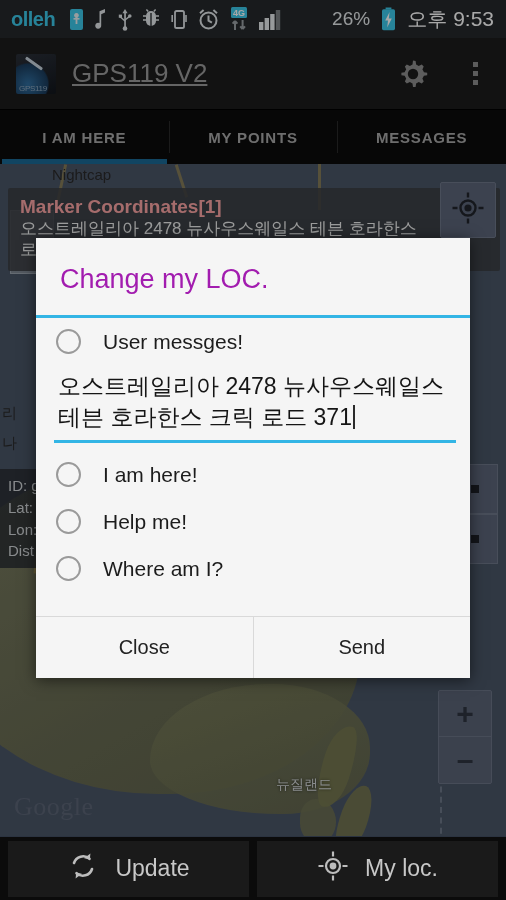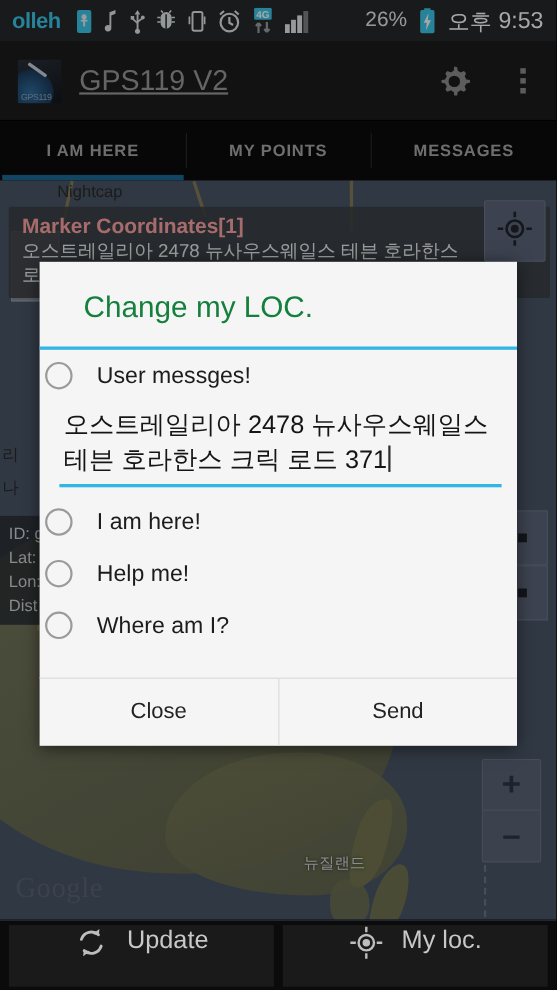--- a/index.html
+++ b/index.html
@@ -244,9 +244,9 @@
     box-shadow: 0 2px 14px rgba(0,0,0,.55);
   }
   .dlg-title {
-    padding:26px 24px 20px 40px;
+    padding:26px 24px 20px 24px;
     font-size:27px;
-    color:#15803d;
+    color:#a21caf;
     font-weight:400;
   }
   .dlg-rule { height:3px; background:#33b5e5; }

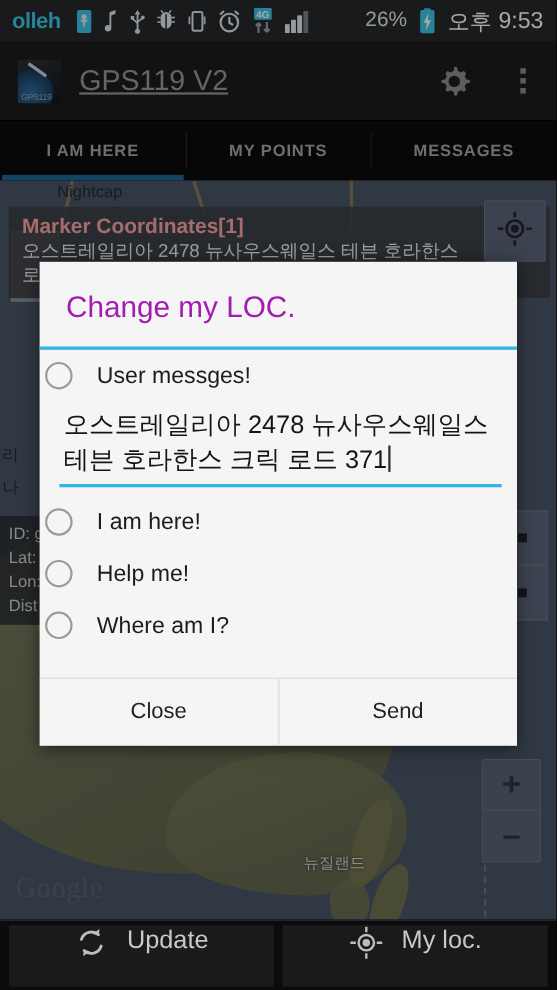--- a/index.html
+++ b/index.html
@@ -254,7 +254,7 @@
 
   .radio-row {
     display:flex; align-items:center;
-    padding:11px 0 11px 5px;
+    padding:11px 0 11px 20px;
     cursor:pointer;
   }
   .radio {

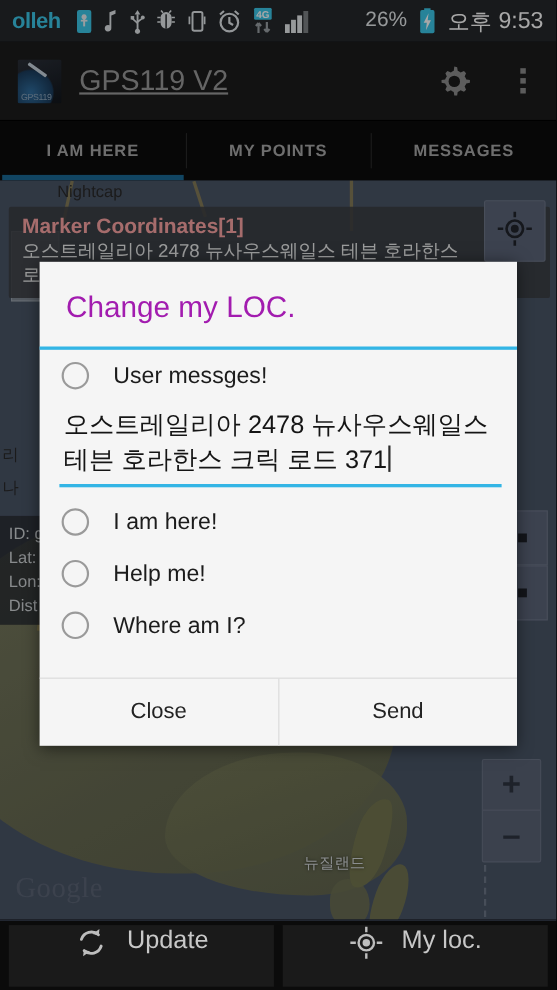--- a/index.html
+++ b/index.html
@@ -317,7 +317,7 @@
   .bb-btn {
     flex:1; height:56px;
     background:#1a1a1a;
-    display:flex; justify-content:center;
+    display:flex; align-items:center; justify-content:center;
     gap:10px;
     color:#c8c8c8; font-size:23px;
   }

